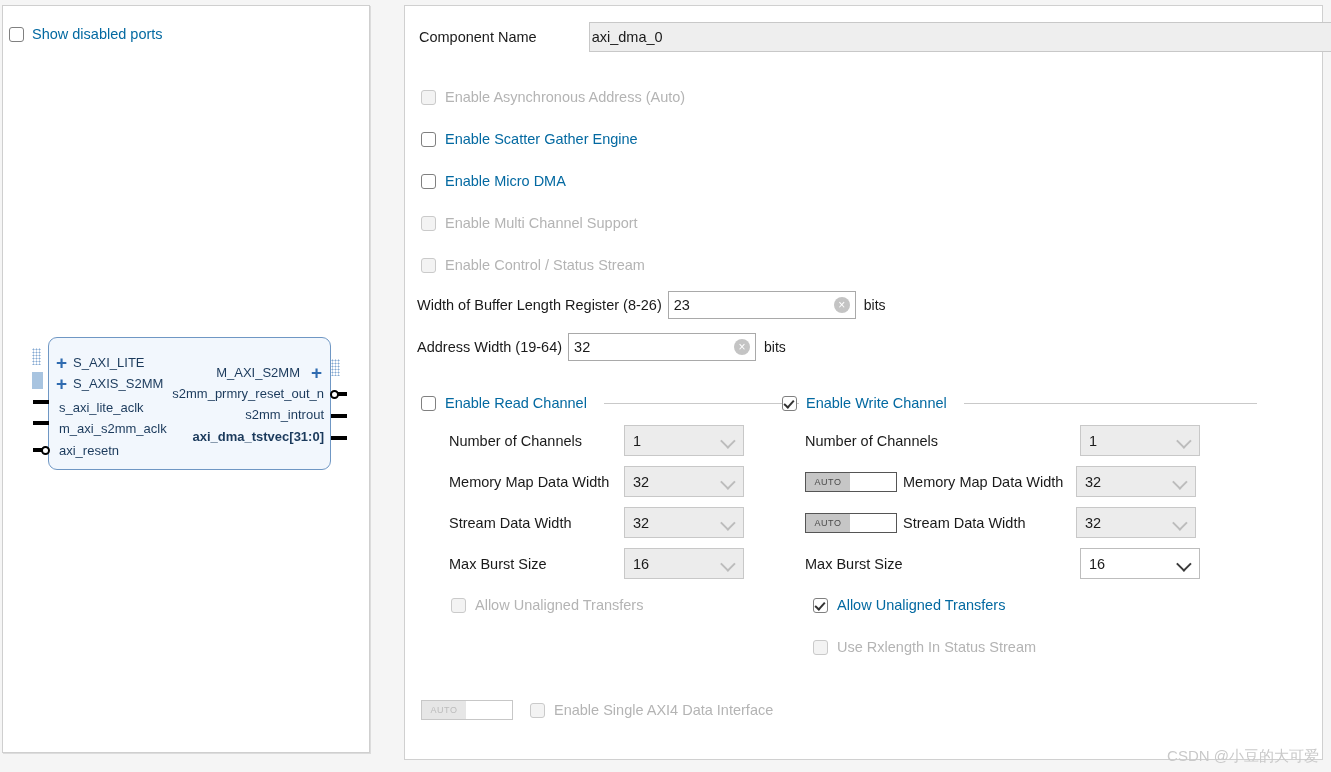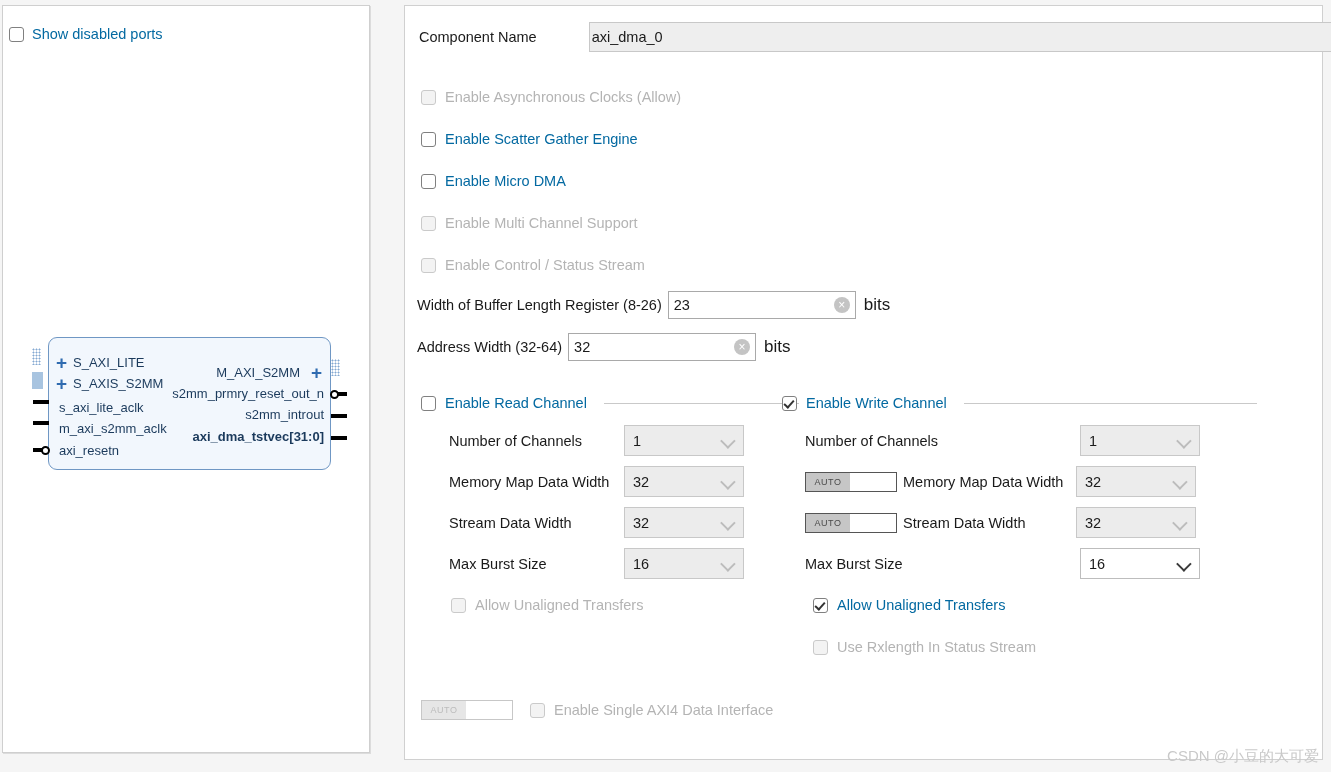--- a/index.html
+++ b/index.html
@@ -371,7 +371,7 @@
 
     <div class="opt-row" style="left:16px; top:83px;">
       <span class="cb disabled"></span>
-      <span class="cb-label dim">Enable Asynchronous Clocks (Allow)</span>
+      <span class="cb-label dim">Enable Asynchronous Address (Auto)</span>
     </div>
 
     <div class="opt-row" style="left:16px; top:125px;">

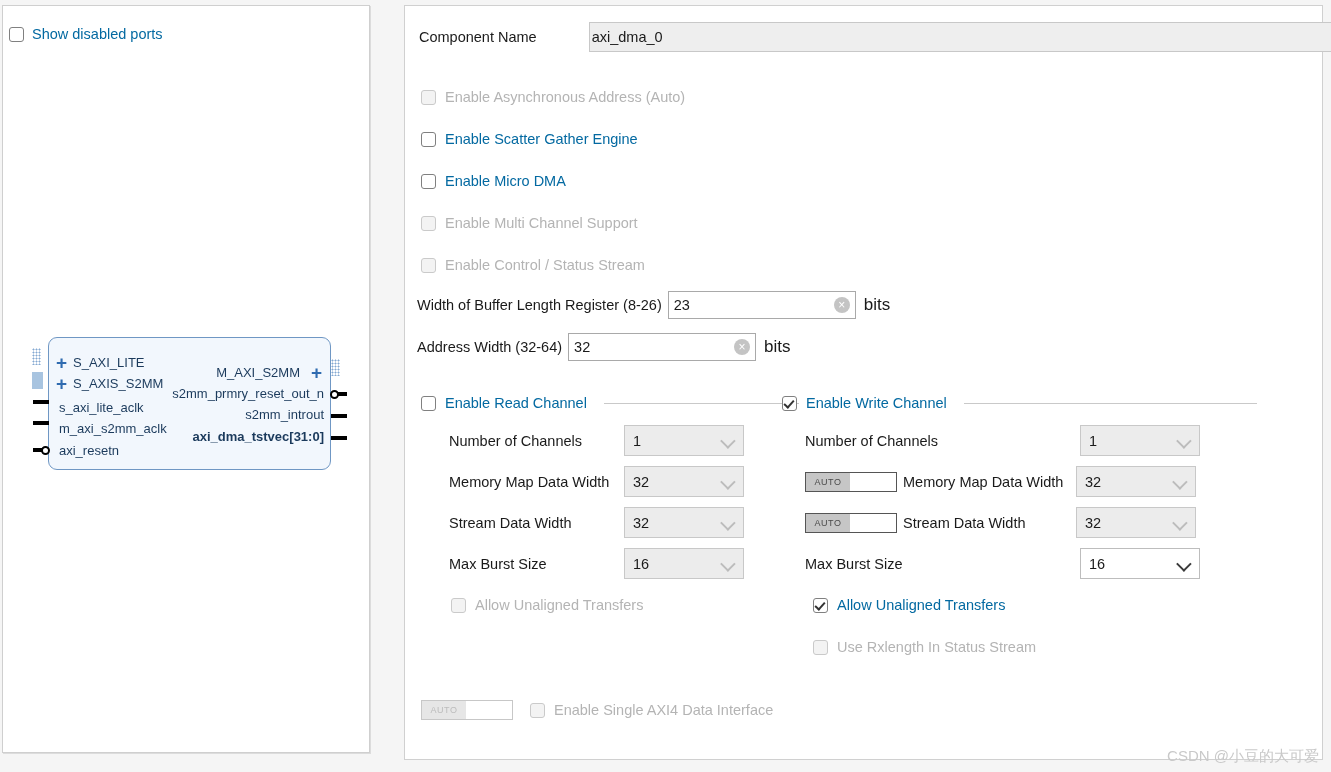--- a/index.html
+++ b/index.html
@@ -215,7 +215,7 @@
     font-family: "Liberation Sans", sans-serif;
   }
   .unit {
-    font-size: 17px;
+    font-size: 14px;
     color: #1a1a1a;
     padding-left: 8px;
   }

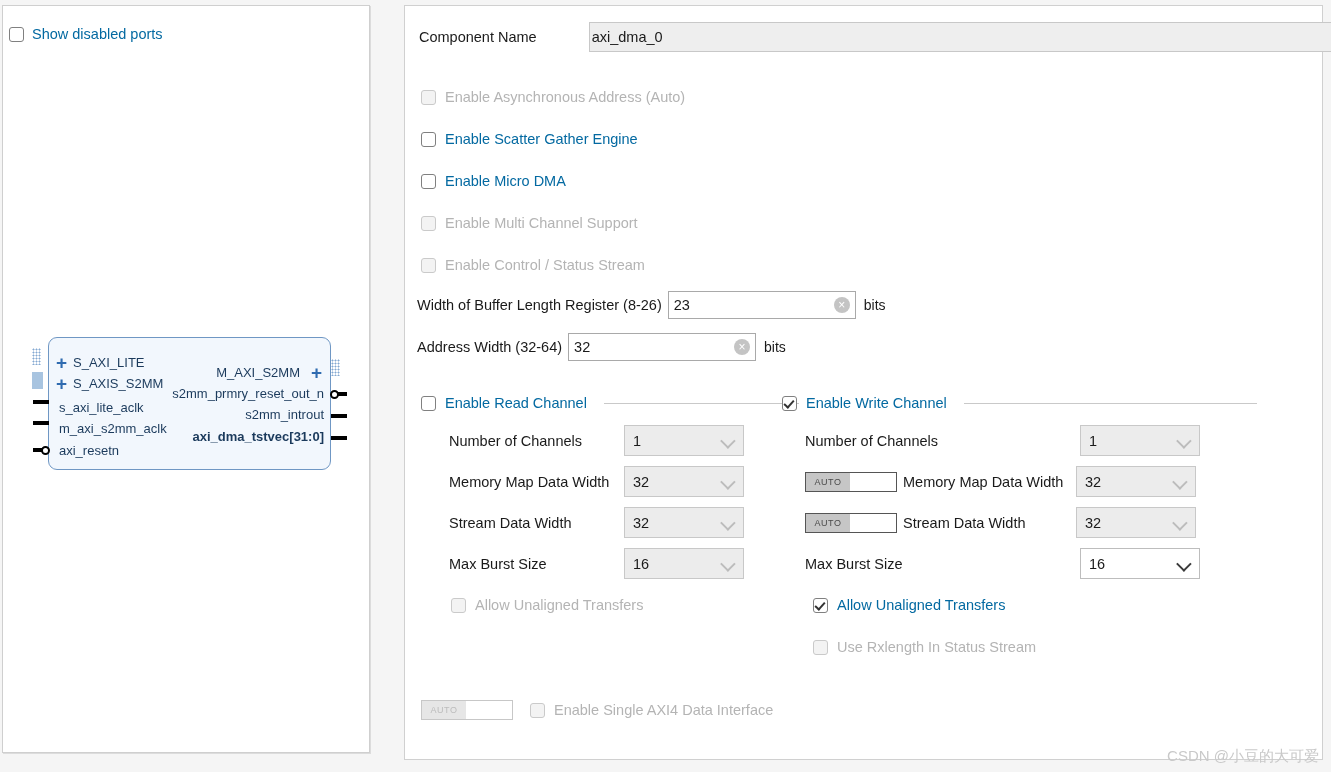--- a/index.html
+++ b/index.html
@@ -404,7 +404,7 @@
     </div>
 
     <div class="num-row" style="left:12px; top:327px;">
-      <span class="num-label">Address Width (32-64)</span>
+      <span class="num-label">Address Width (19-64)</span>
       <div class="num-field" style="width:188px;">
         <span class="num-value">32</span>
         <span class="clear-icon">×</span>

